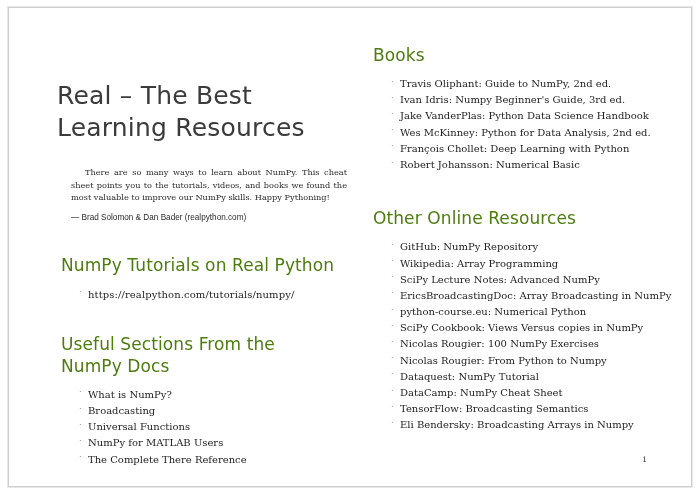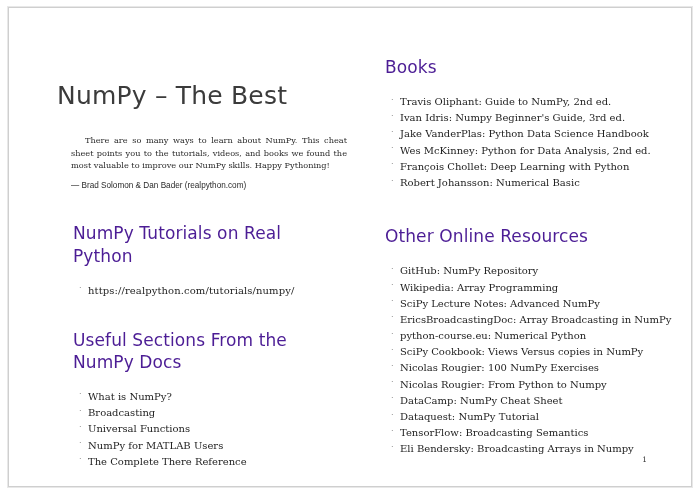--- a/index.html
+++ b/index.html
@@ -55,8 +55,8 @@
     font-weight: 400;
     font-size: 17px;
     line-height: 1.3;
-    color: #4c1d95;
-    margin: 16px;
+    color: #4d7c0f;
+    margin: 4px;
     letter-spacing: 0.1px;
   }
   .intro {

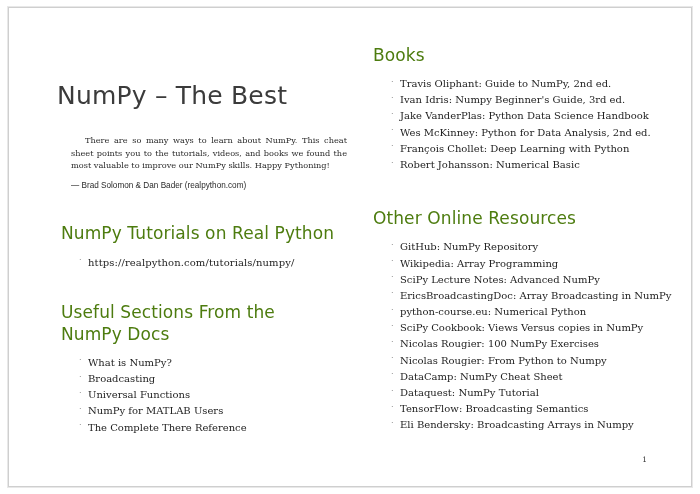--- a/index.html
+++ b/index.html
@@ -130,7 +130,7 @@
     <div class="col-left">
 
       <h1 class="title">
-        <span>NumPy – The Best</span><br>
+        <span>Real – The Best</span><br>
       </h1>
 
       <p class="intro"><span class="indent"></span><span>There are so many ways to learn about NumPy. This cheat sheet points you to the tutorials, videos, and books we found the most valuable to improve our NumPy skills. Happy Pythoning!</span></p>

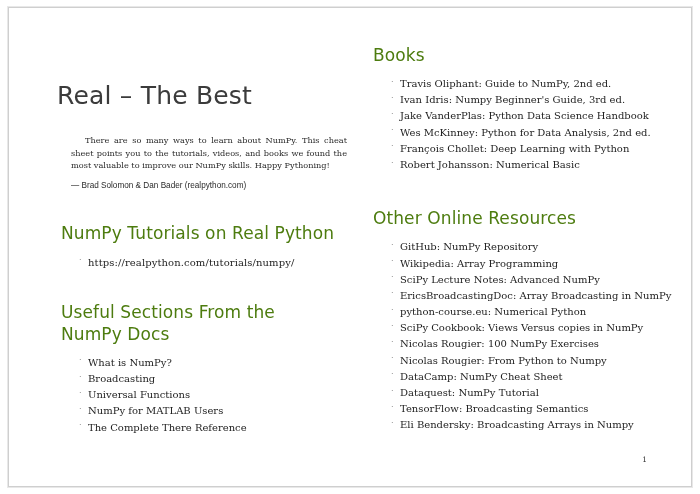--- a/index.html
+++ b/index.html
@@ -131,6 +131,7 @@
 
       <h1 class="title">
         <span>Real – The Best</span><br>
+        <span>Learning Resources</span>
       </h1>
 
       <p class="intro"><span class="indent"></span><span>There are so many ways to learn about NumPy. This cheat sheet points you to the tutorials, videos, and books we found the most valuable to improve our NumPy skills. Happy Pythoning!</span></p>

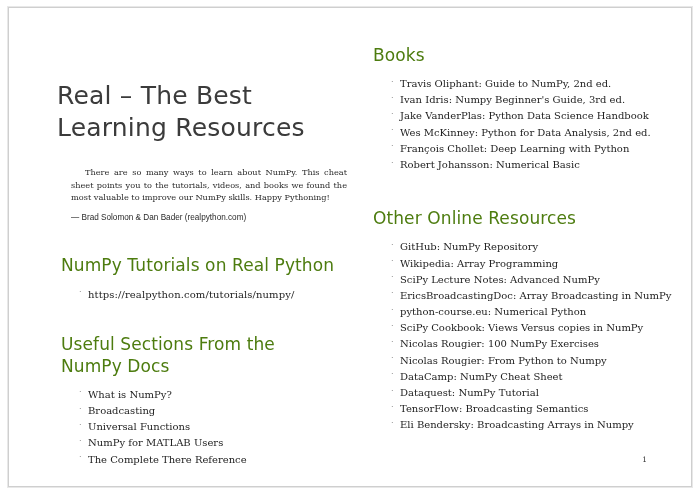--- a/index.html
+++ b/index.html
@@ -186,8 +186,8 @@
           <li><a href="#">SciPy Cookbook: Views Versus copies in NumPy</a></li>
           <li><a href="#">Nicolas Rougier: 100 NumPy Exercises</a></li>
           <li><a href="#">Nicolas Rougier: From Python to Numpy</a></li>
+          <li><a href="#">Dataquest: NumPy Tutorial</a></li>
           <li><a href="#">DataCamp: NumPy Cheat Sheet</a></li>
-          <li><a href="#">Dataquest: NumPy Tutorial</a></li>
           <li><a href="#">TensorFlow: Broadcasting Semantics</a></li>
           <li><a href="#">Eli Bendersky: Broadcasting Arrays in Numpy</a></li>
         </ul>

